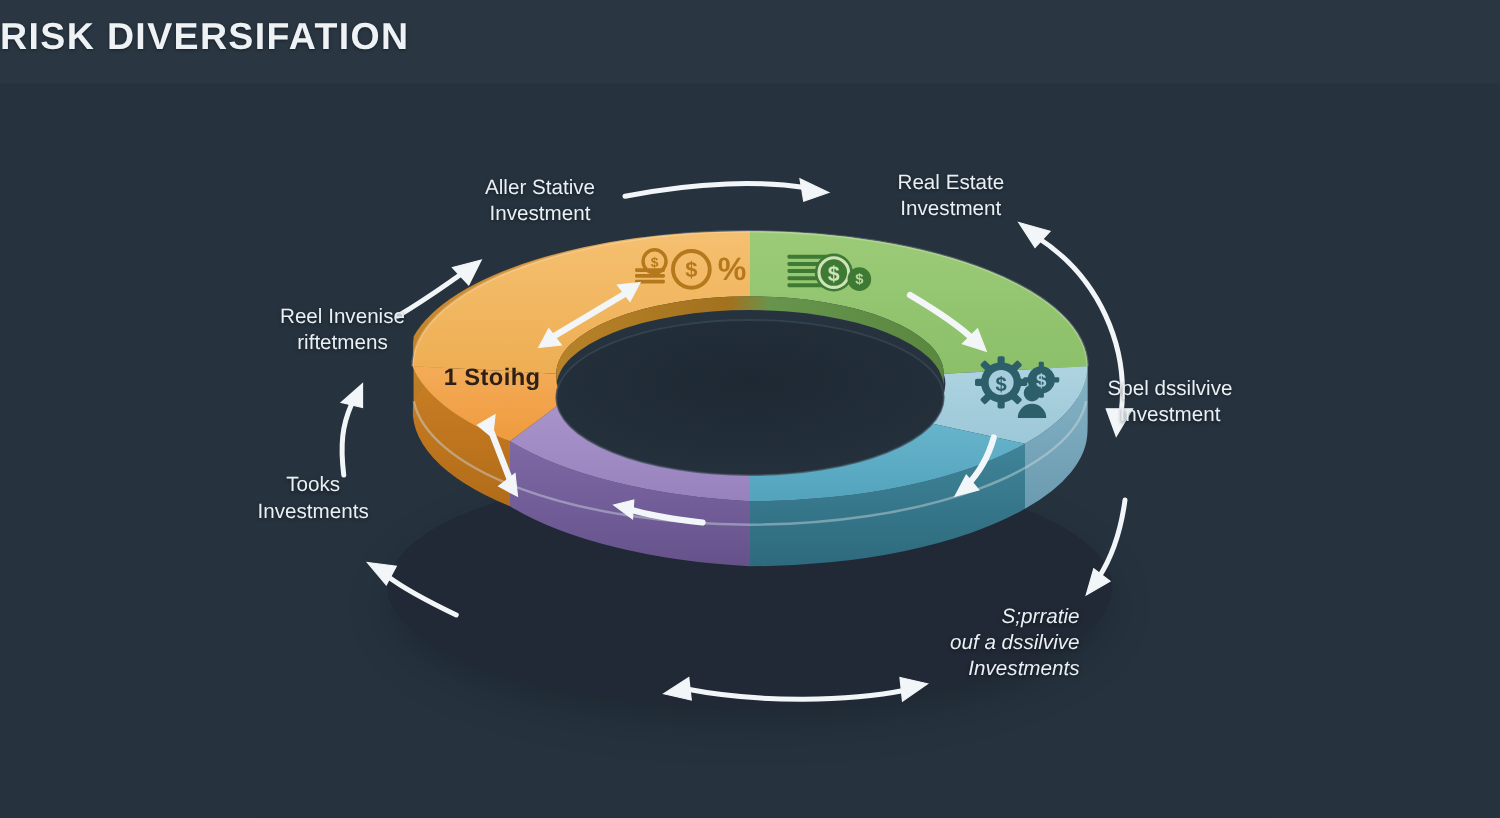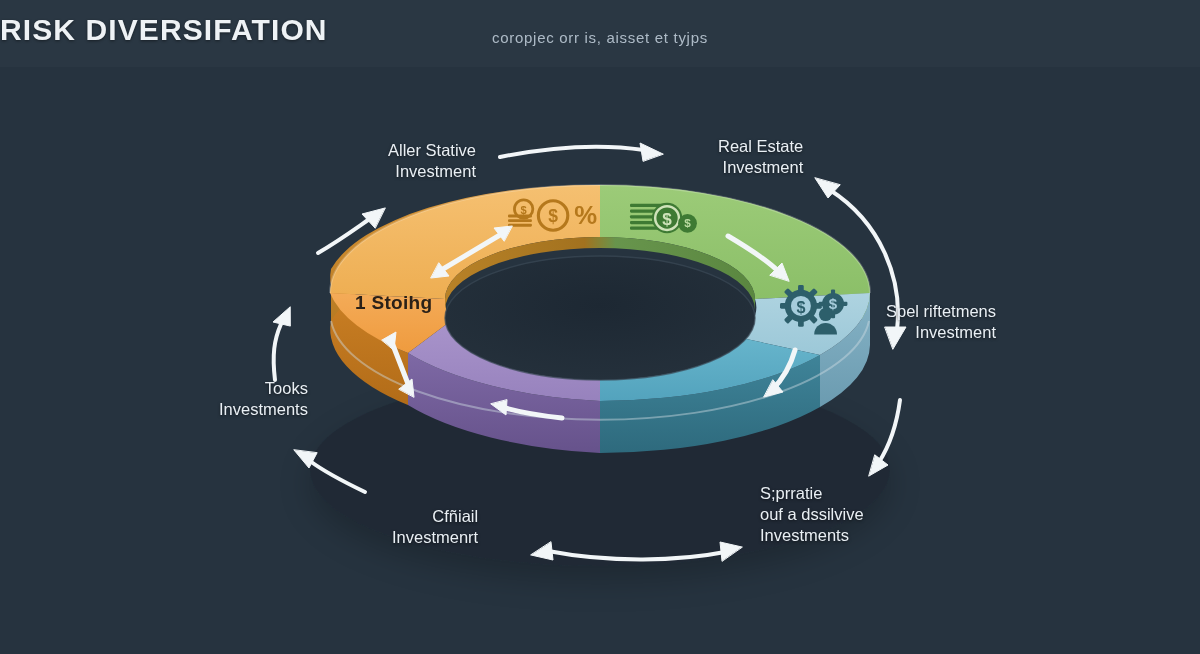--- a/index.html
+++ b/index.html
@@ -82,7 +82,6 @@
 
   <div id="header-band"></div>
   <div id="title">RISK DIVERSIFATION</div>
-  <div id="subtitle">coropjec orr is, aisset et tyjps</div>
 
   <svg class="layer" viewBox="0 0 1200 654">
     <defs>

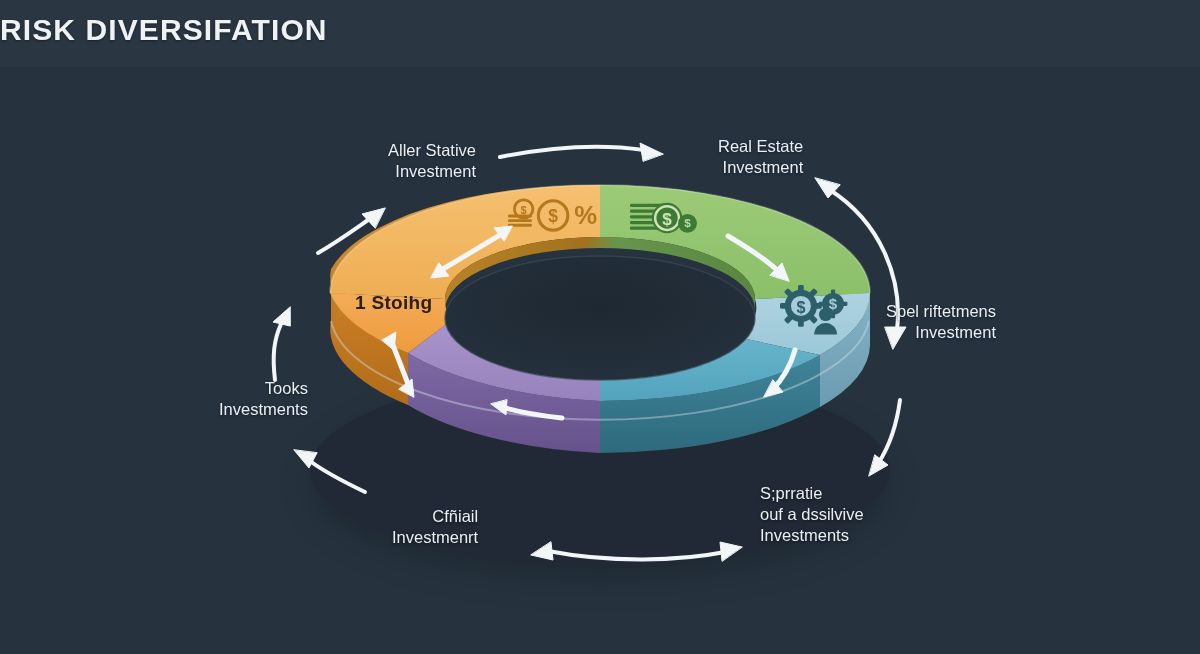--- a/index.html
+++ b/index.html
@@ -62,7 +62,7 @@
     text-shadow: 0 1px 3px rgba(0,0,0,.55);
     white-space: nowrap;
   }
-  .lbl.l { text-align: right; }
+  .lbl.l { text-align: center; }
   .lbl.c { text-align: left; }
   #seg-label-stocks {
     position: absolute;

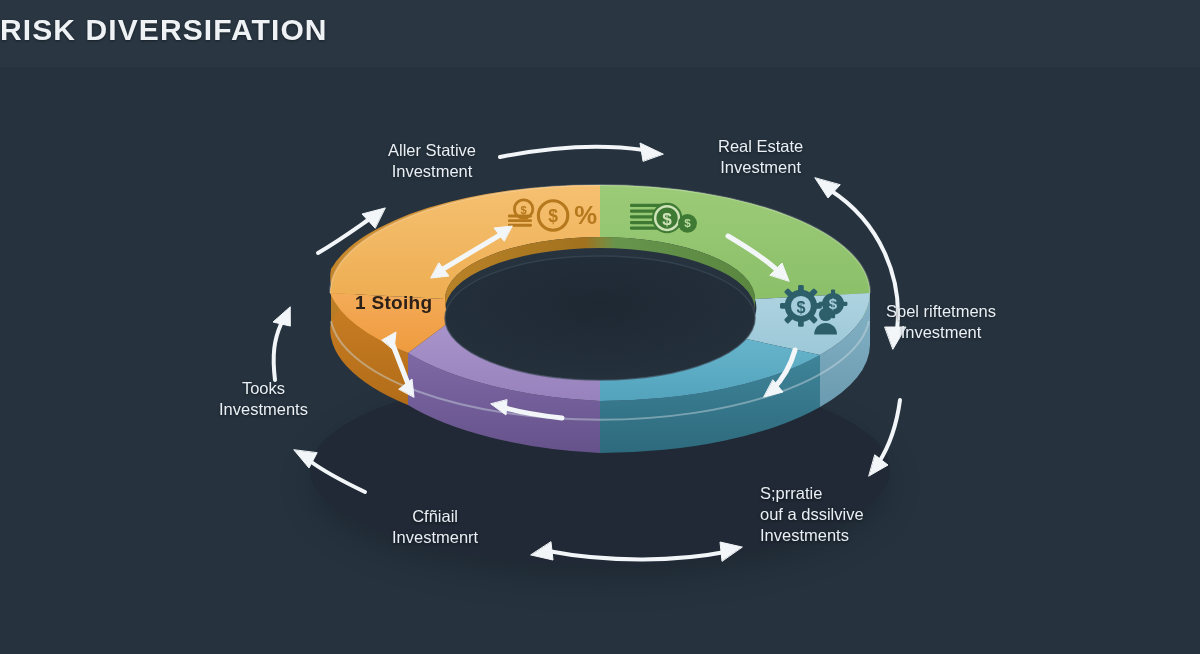--- a/index.html
+++ b/index.html
@@ -346,6 +346,10 @@
     <div>Investment</div>
   </div>
 
+  <div class="lbl l" style="left:224px; top:243px;">
+    <div>Reel Invenise</div>
+    <div>riftetmens</div>
+  </div>
 
   <div class="lbl l" style="left:886px; top:301px;">
     <div>Spel riftetmens</div>

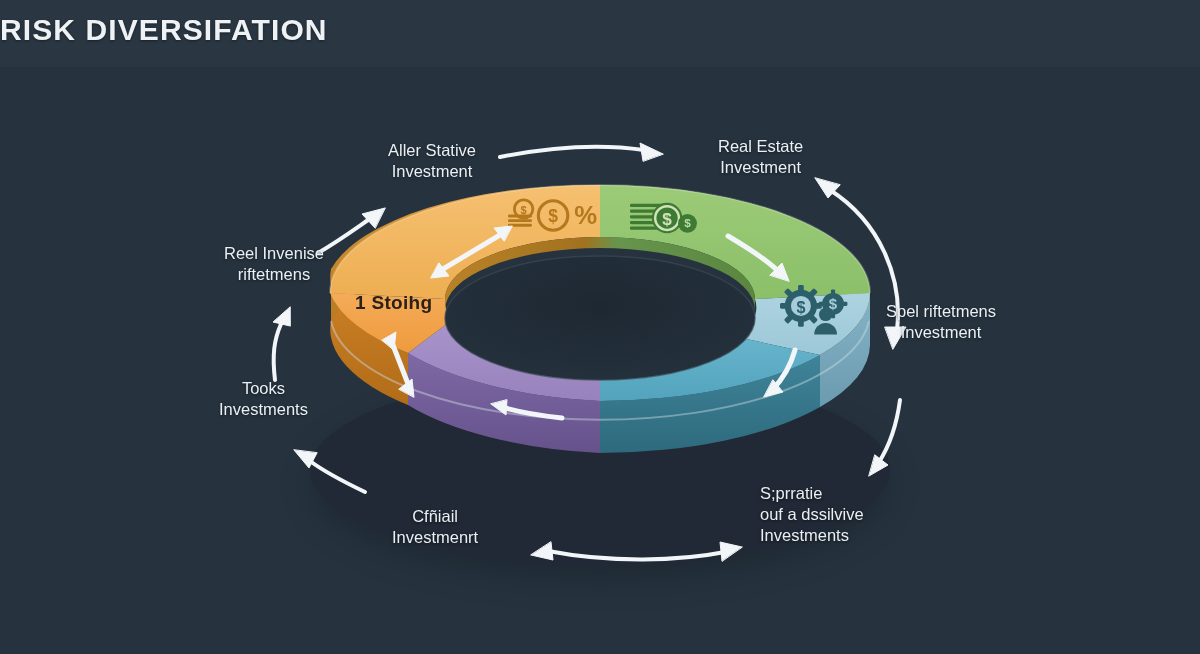--- a/index.html
+++ b/index.html
@@ -352,7 +352,7 @@
   </div>
 
   <div class="lbl l" style="left:886px; top:301px;">
-    <div>Spel riftetmens</div>
+    <div>Spel dssilvive</div>
     <div>Investment</div>
   </div>
 

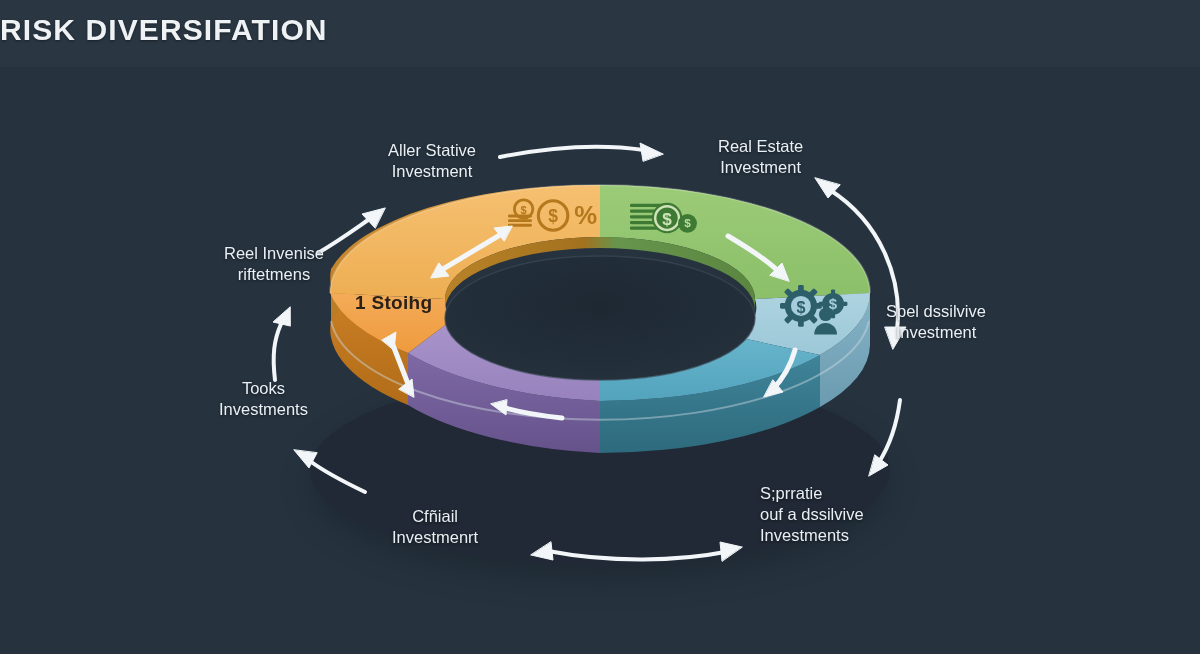--- a/index.html
+++ b/index.html
@@ -356,7 +356,7 @@
     <div>Investment</div>
   </div>
 
-  <div class="lbl l" style="left:219px; top:378px;">
+  <div class="lbl l" style="left:206px; top:378px;">
     <div>Tooks</div>
     <div>Investments</div>
   </div>

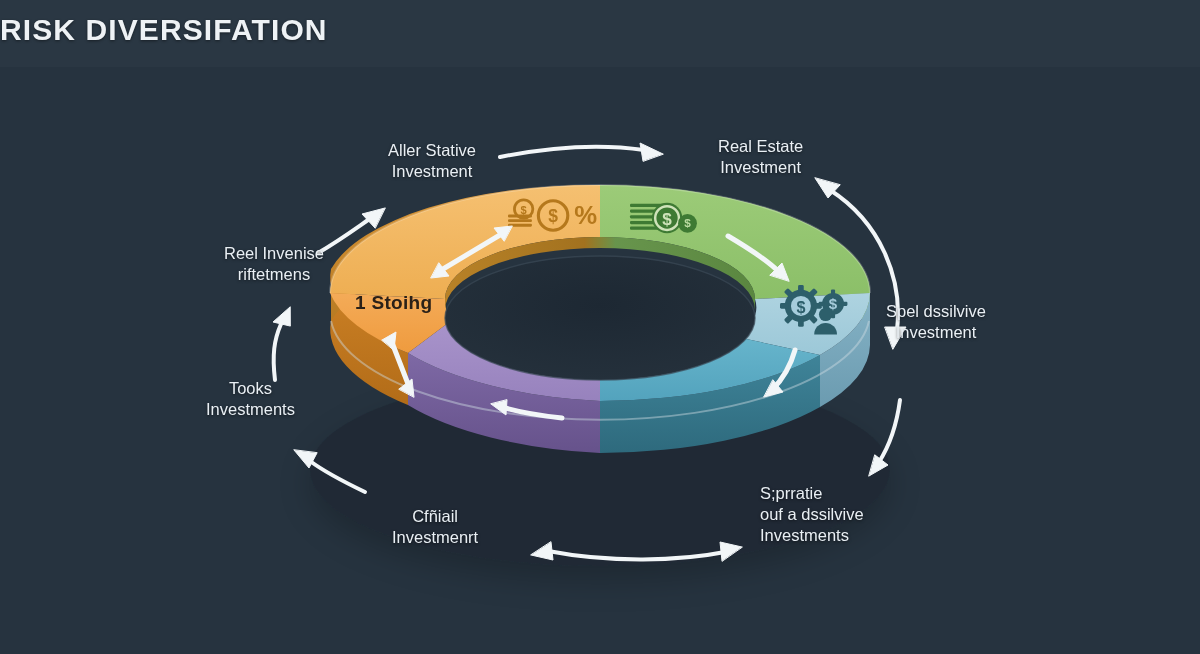--- a/index.html
+++ b/index.html
@@ -63,7 +63,7 @@
     white-space: nowrap;
   }
   .lbl.l { text-align: center; }
-  .lbl.c { text-align: left; }
+  .lbl.c { text-align: right; font-style: italic; }
   #seg-label-stocks {
     position: absolute;
     left: 355px;

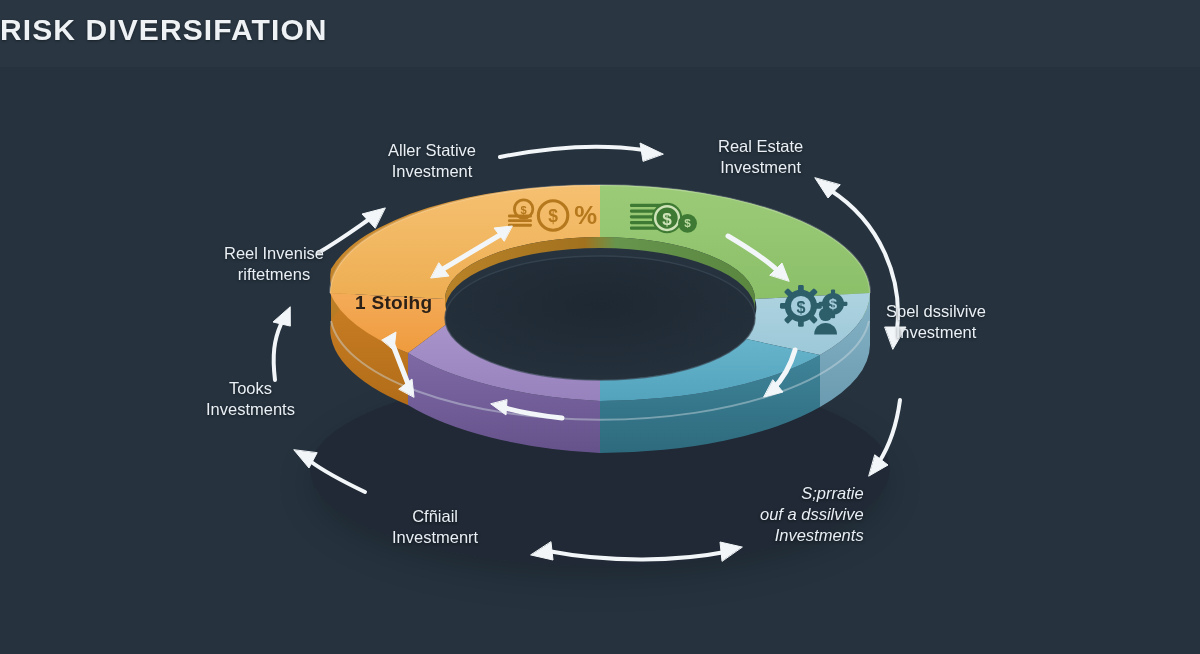--- a/index.html
+++ b/index.html
@@ -361,10 +361,6 @@
     <div>Investments</div>
   </div>
 
-  <div class="lbl l" style="left:392px; top:506px;">
-    <div>Cfñiail</div>
-    <div>Investmenrt</div>
-  </div>
 
   <div class="lbl c" style="left:760px; top:483px;">
     <div>S;prratie</div>

